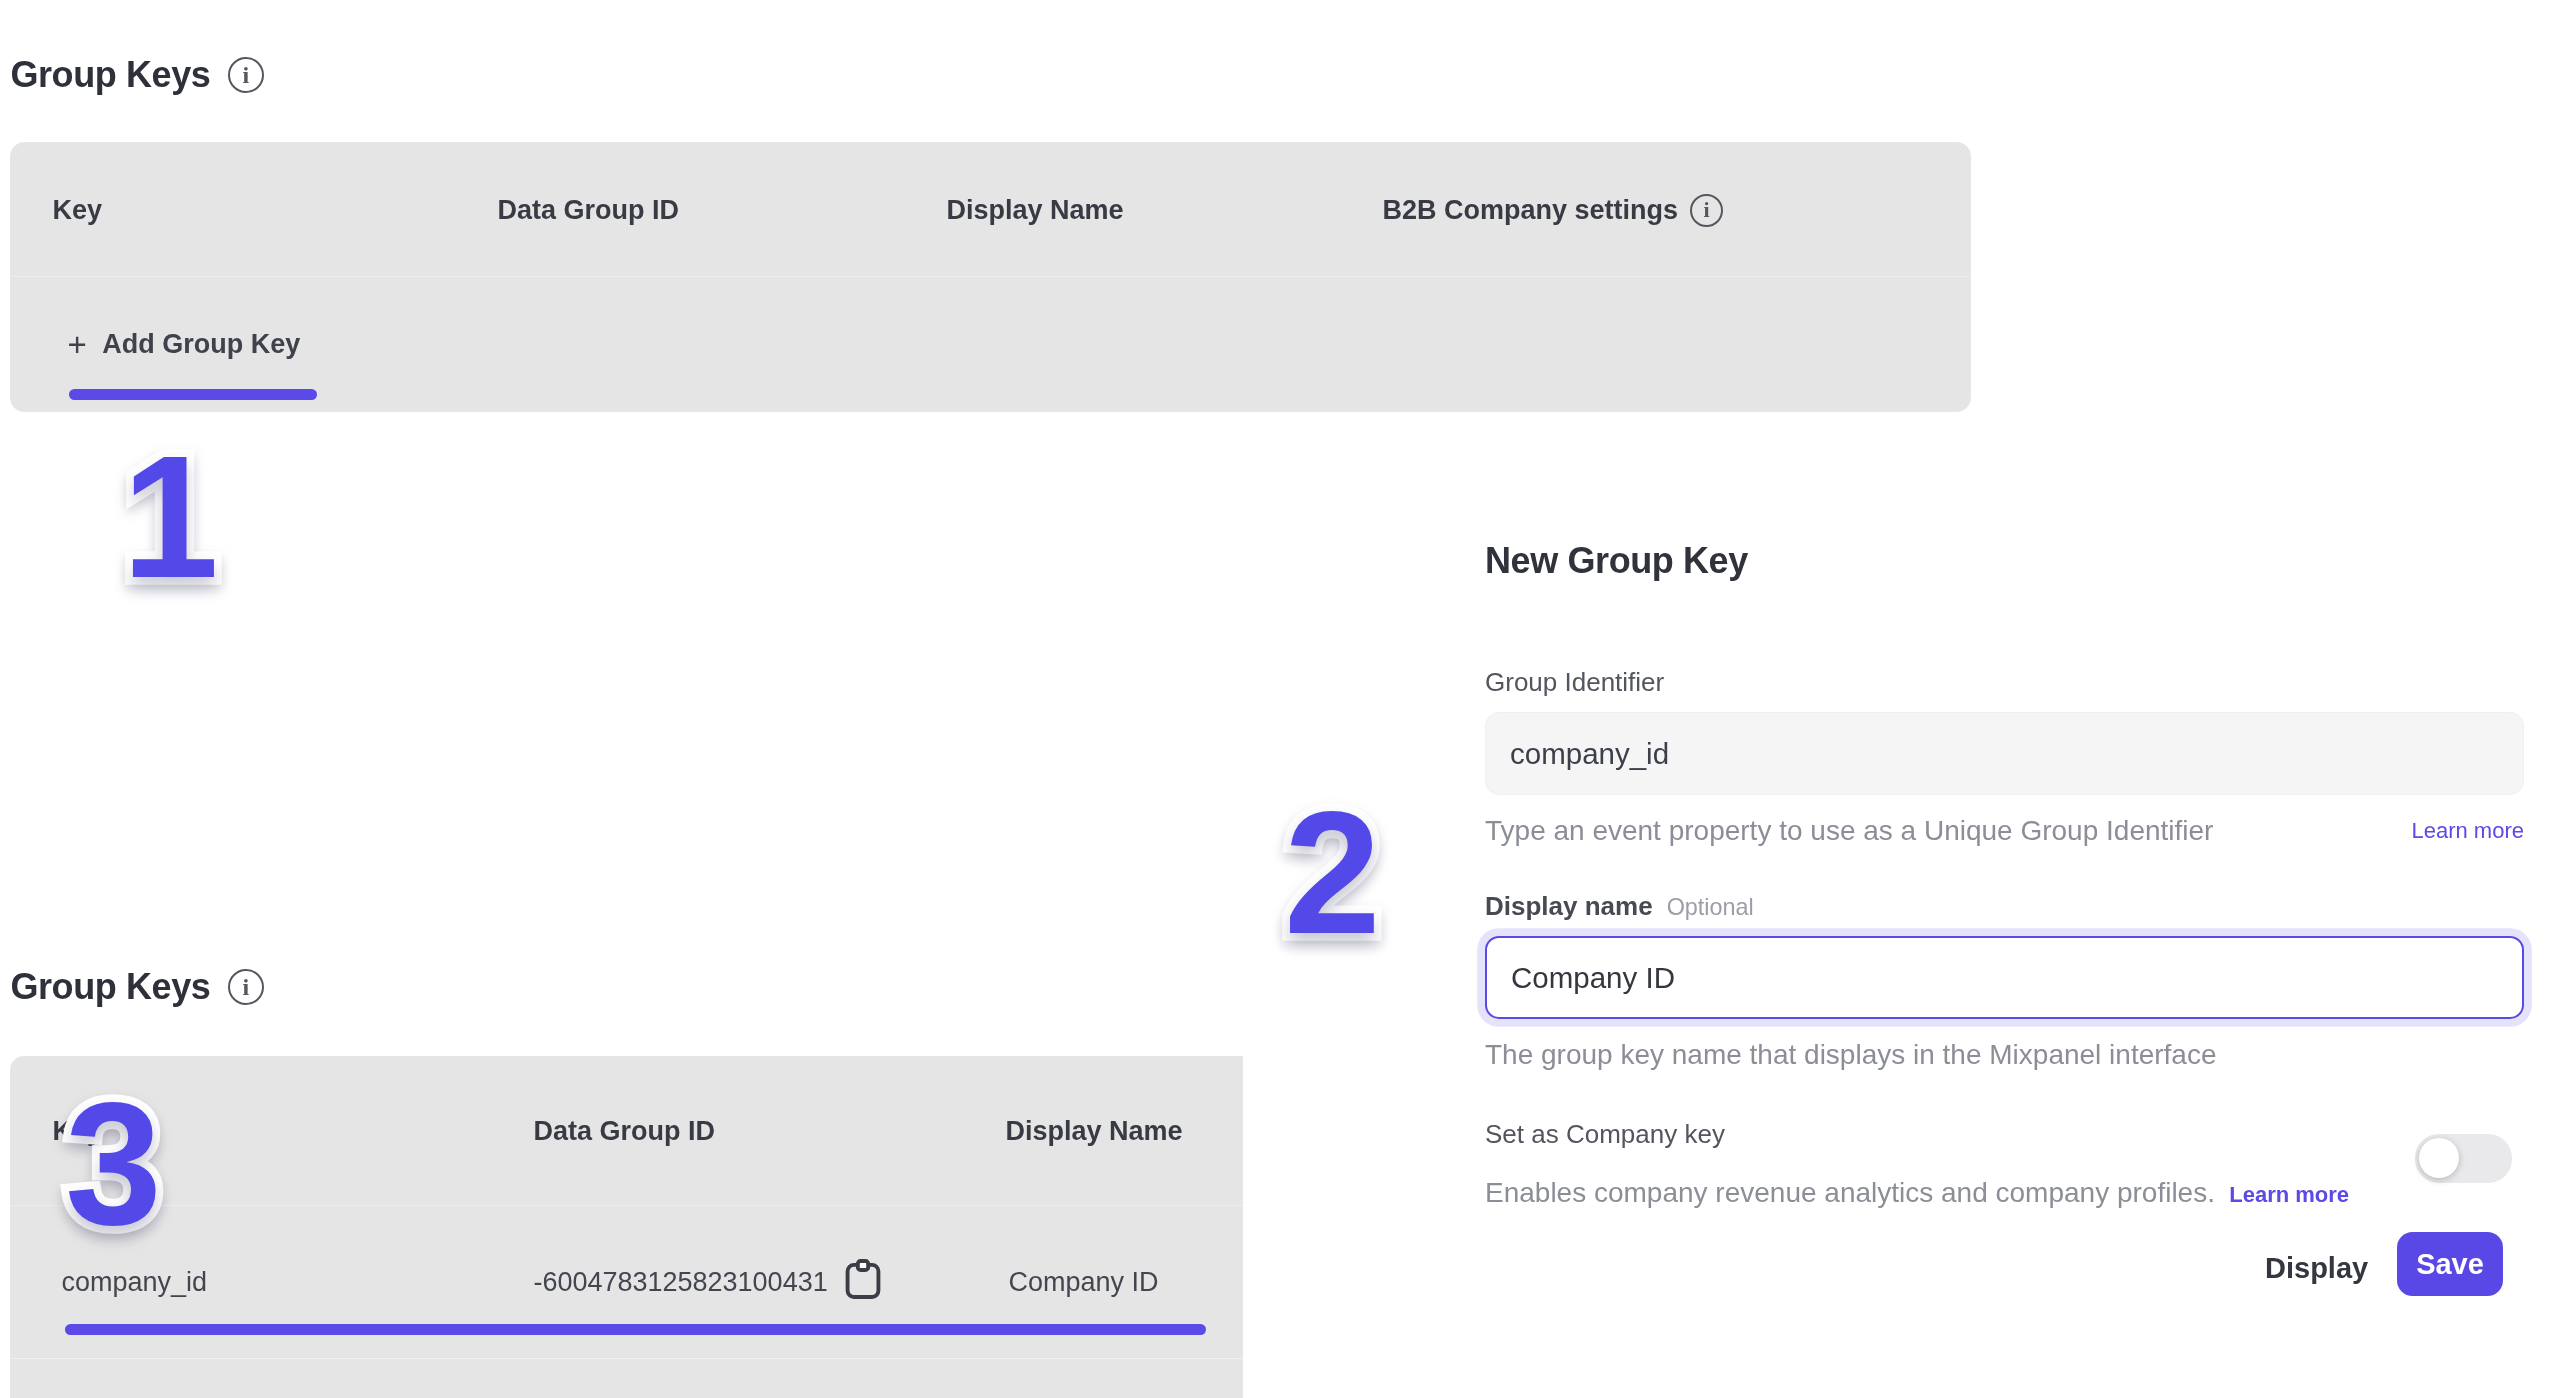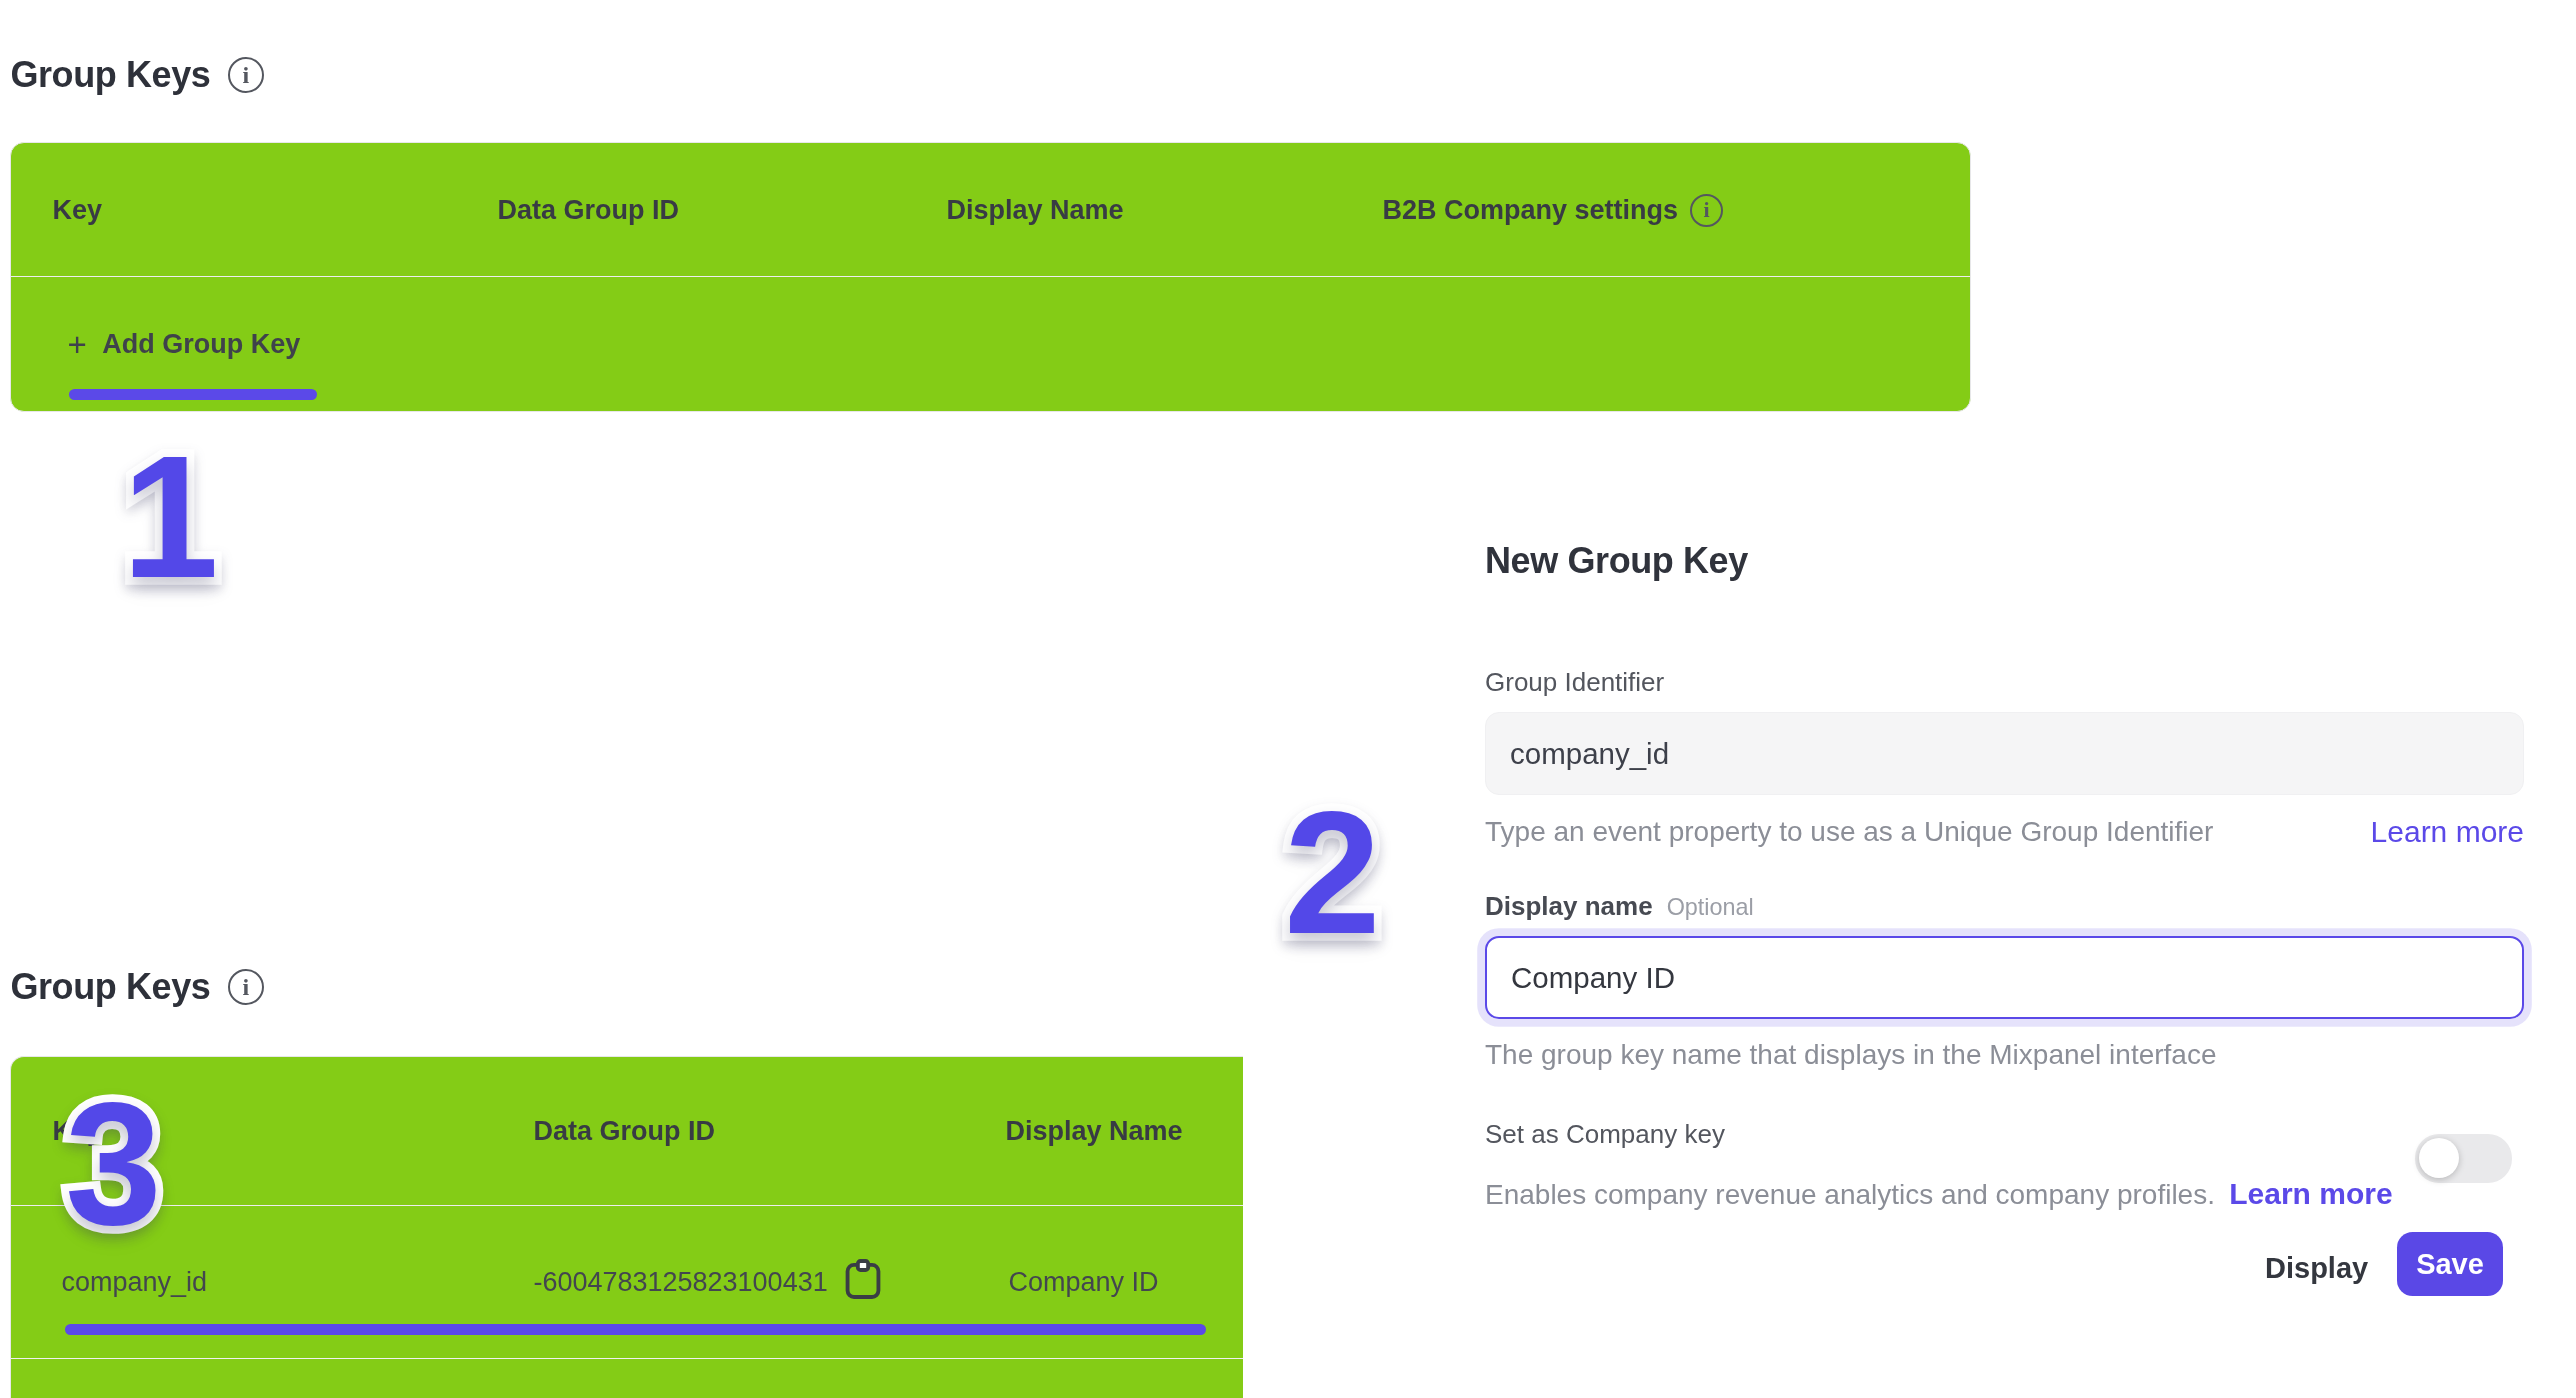--- a/index.html
+++ b/index.html
@@ -22,7 +22,7 @@
   .info-icon.small { width:33px; height:33px; font-size:22px; border-width:2.6px; }
 
   
-  .table-card { background:#84cc16; border:1.7px solid #e7e7e9; border-radius:14px;text-align:right; }
+  .table-card { background:#e5e5e5; border:1.7px solid #e7e7e9; border-radius:14px;text-align:right; }
   .table-card.cut { border-right:none; border-radius:14px 0 0 0; }
   .thead { position:relative; border-bottom:1.7px solid #ededef; }
   .th { position:absolute; font-size:27px; font-weight:700; color:#383b44; white-space:nowrap; display:flex; align-items:center; gap:12px; }

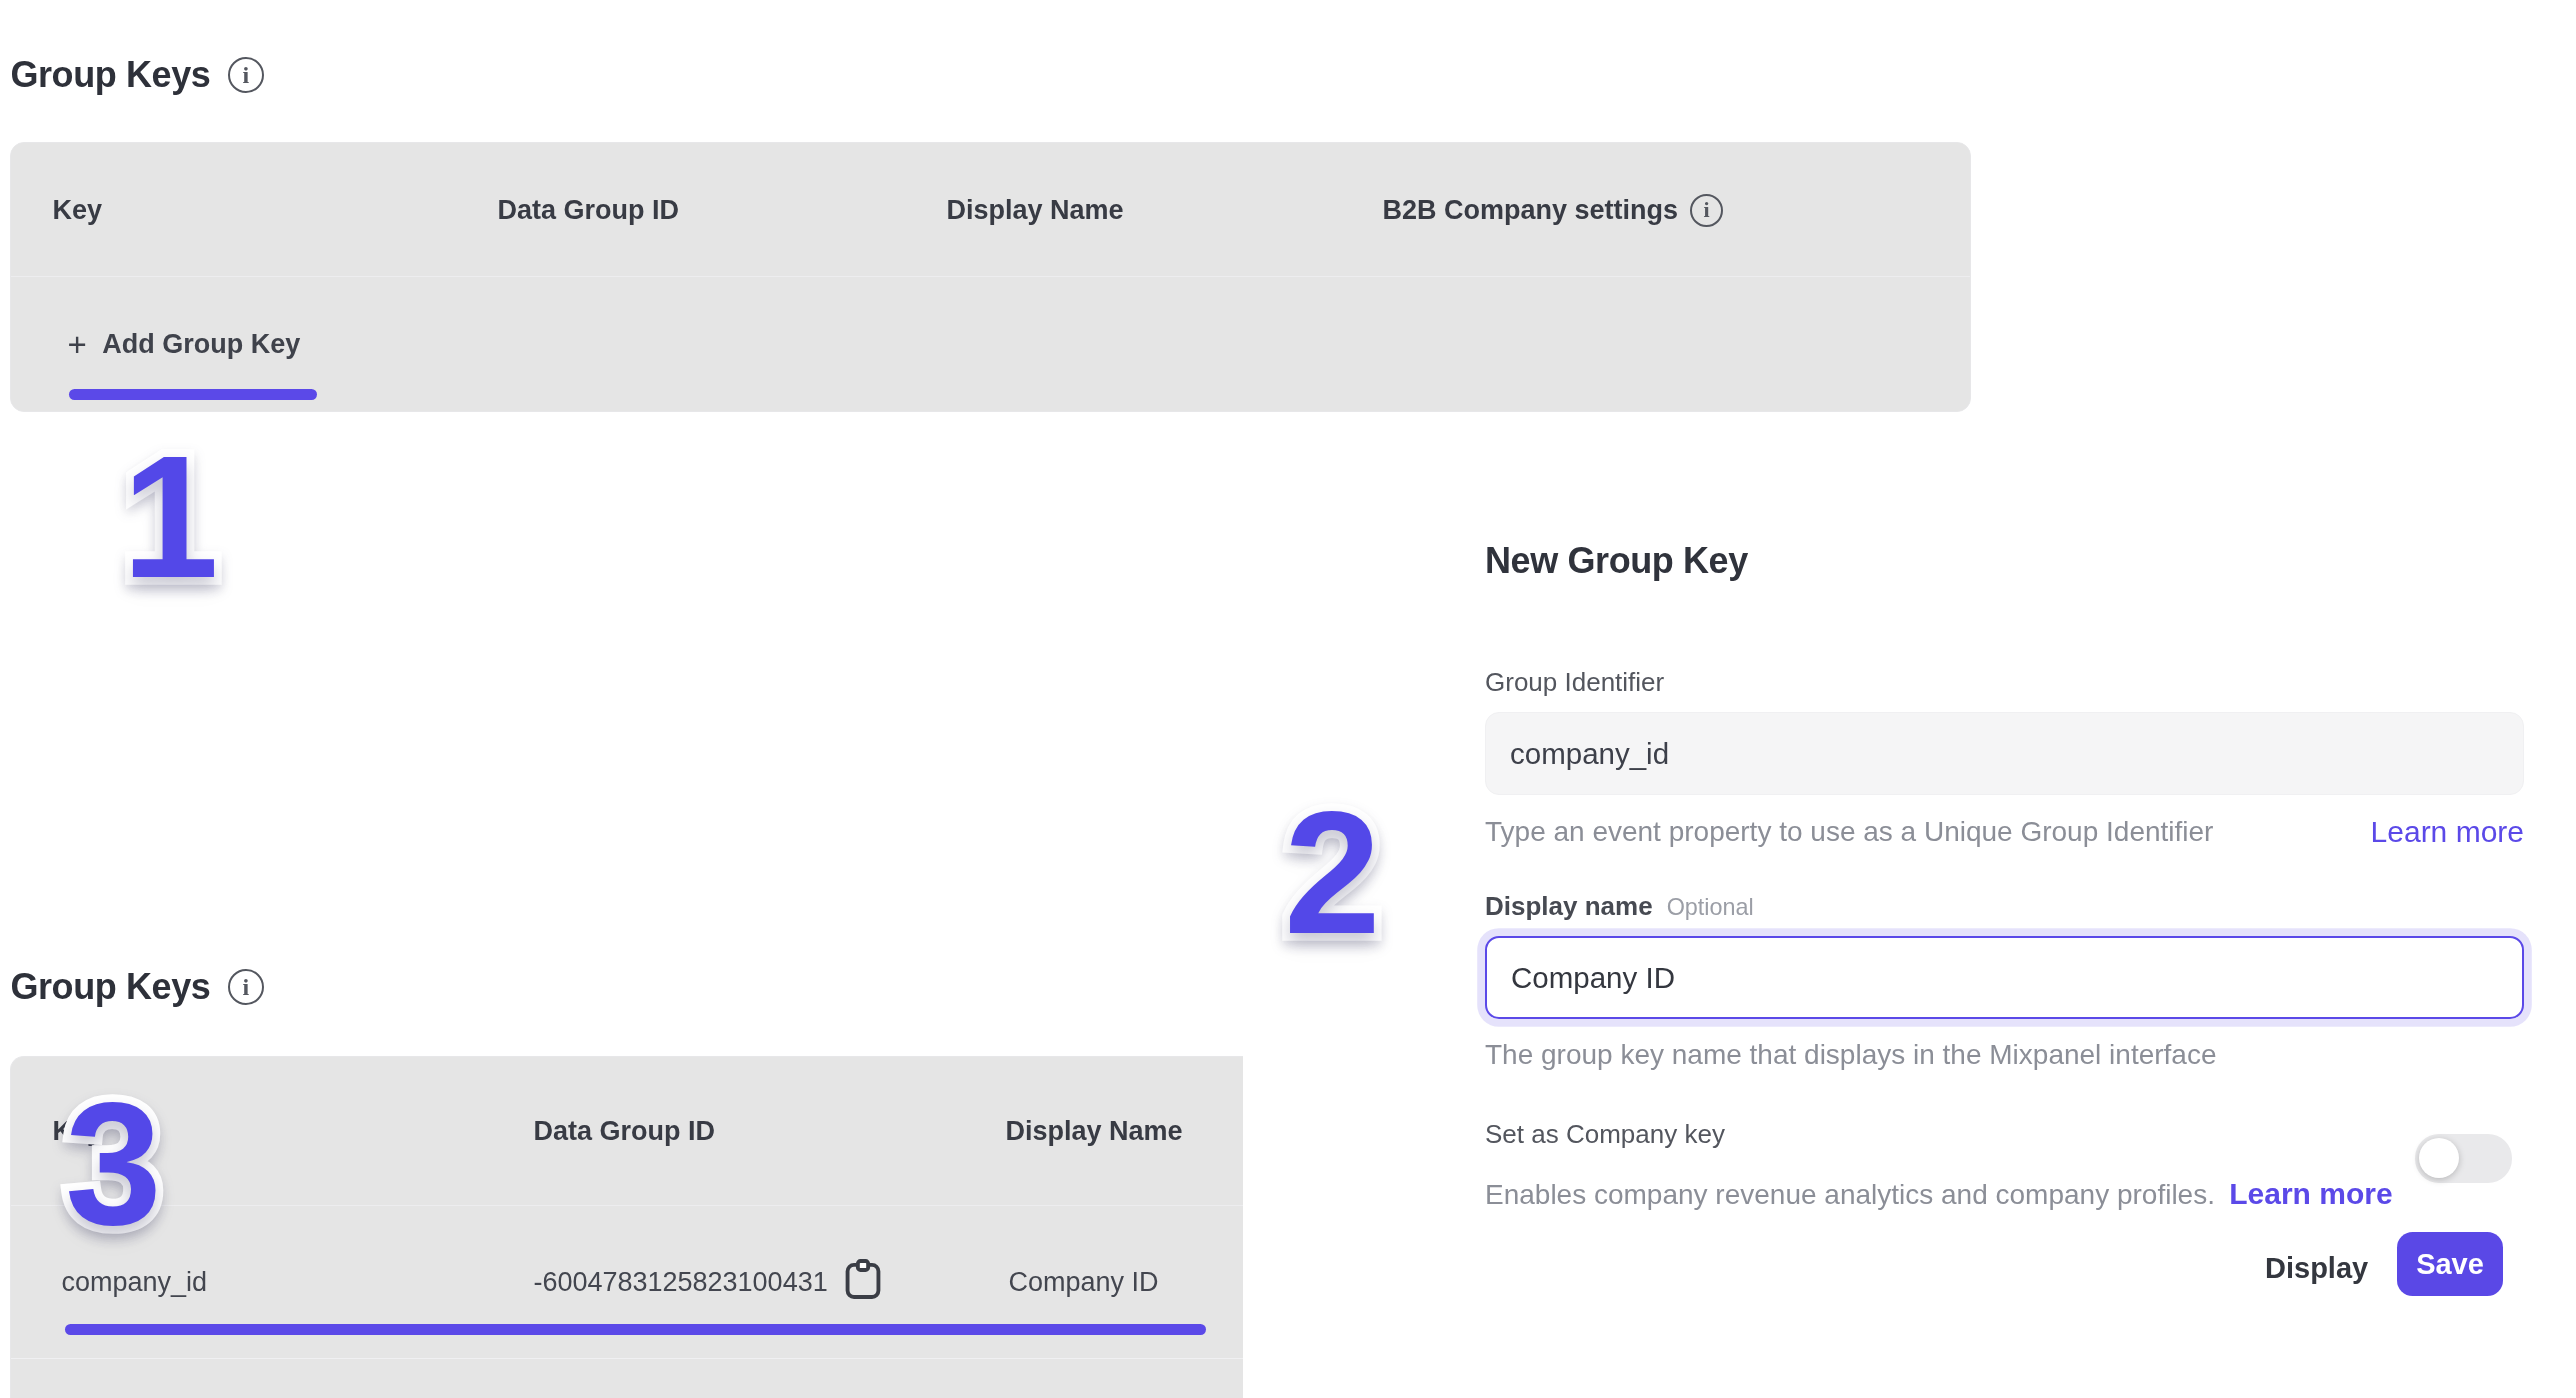--- a/index.html
+++ b/index.html
@@ -48,7 +48,7 @@
   .field-label.strong { font-weight:700; color:#474a52; }
   .optional { font-size:23.4px; color:#9b9ea6; margin-left:14px; font-weight:400; }
   .helper { font-size:28px; color:#8b8e97; }
-  .link { font-size:30px; color:#5b49e8; text-decoration:none; cursor:pointer; }
+  .link { font-size:22px; color:#5b49e8; text-decoration:none; cursor:pointer; }
 
   .text-input {
     width:1039px; height:83px; font-family:"Liberation Sans", sans-serif;

